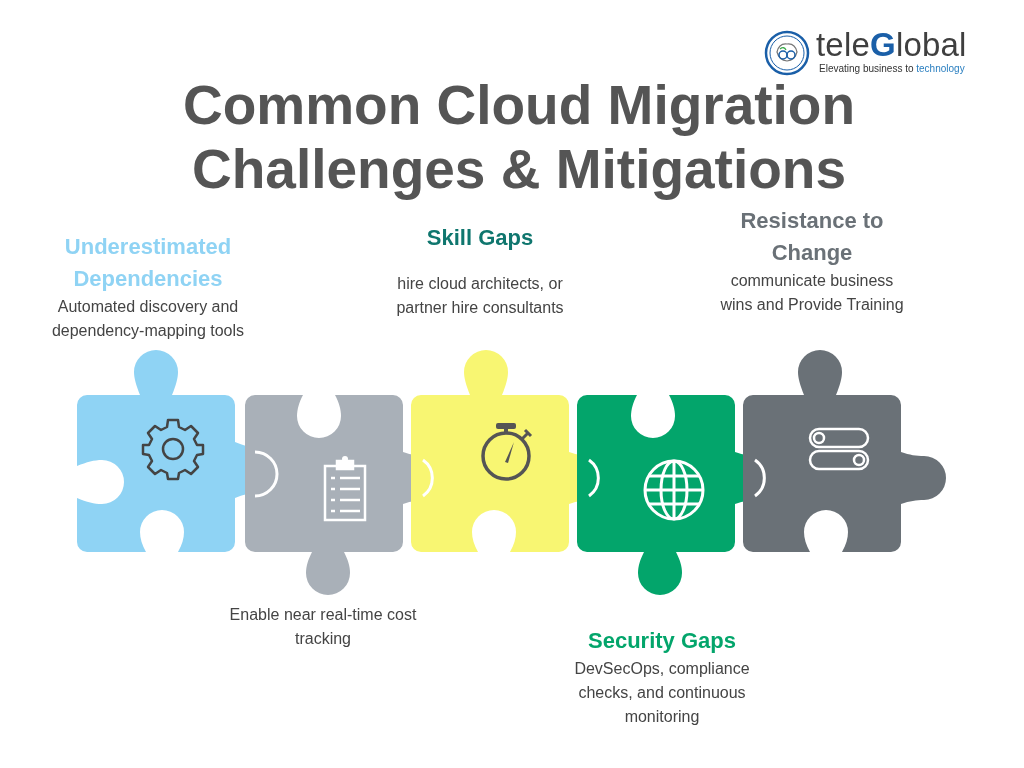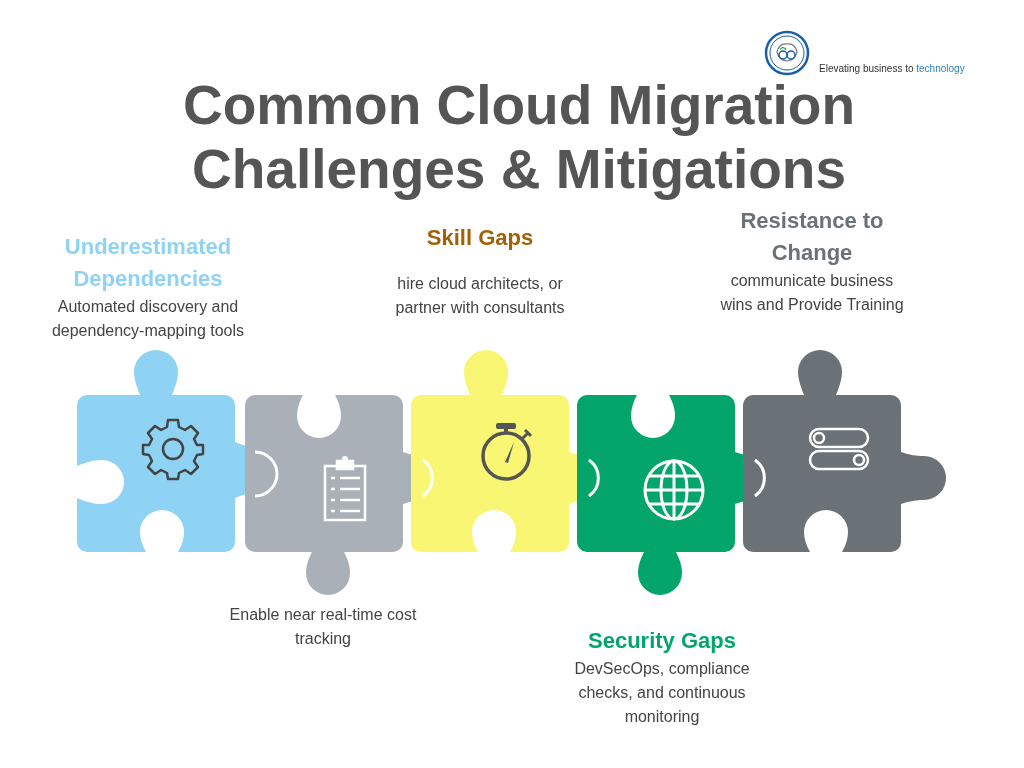--- a/index.html
+++ b/index.html
@@ -37,6 +37,7 @@
     <circle cx="27" cy="25" r="4" fill="none" stroke="#1a5fa8" stroke-width="1.5"></circle>
     <path d="M16 19 q4 -3 6 1" fill="none" stroke="#3aaa4a" stroke-width="1.3"></path>
   </svg>
+  <div class="logo-name"><span>tele</span><span class="accent">G</span><span>lobal</span></div>
   <div class="logo-tag"><span>Elevating business to </span><span class="accent">technology</span></div>
 </div>
 

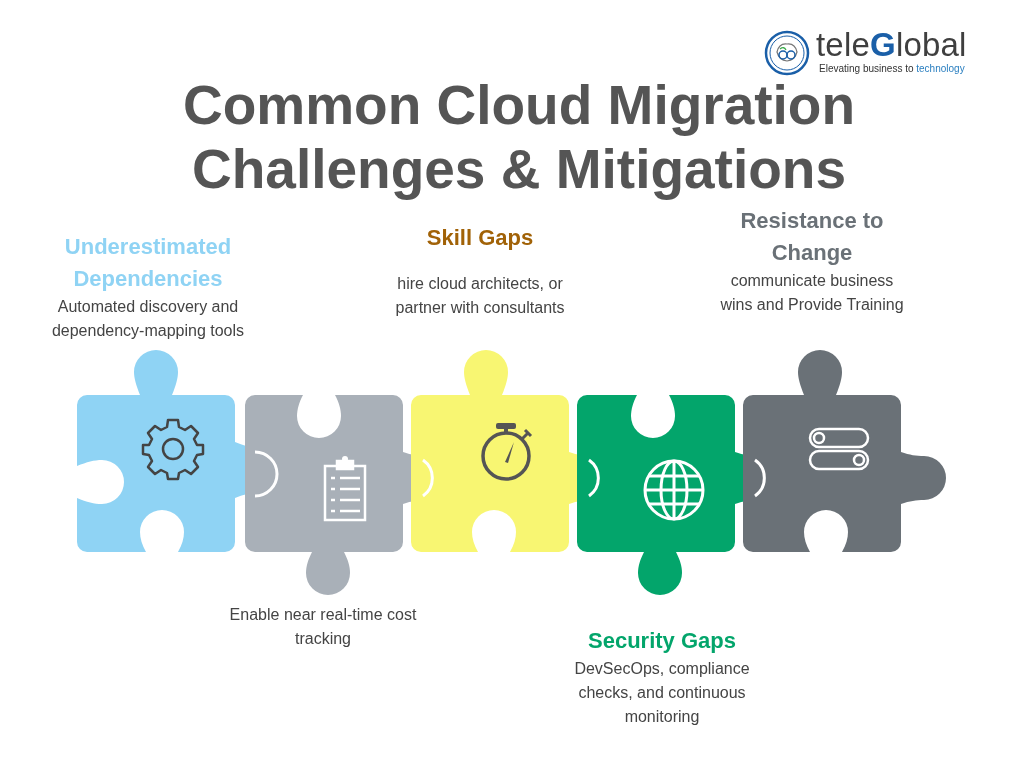--- a/index.html
+++ b/index.html
@@ -140,7 +140,7 @@
 </div>
 
 <div class="card" style="left:360px; top:222px; width:240px;">
-  <div class="head" style="color:#a16207; margin-bottom:18px;">
+  <div class="head" style="color:#0f766e; margin-bottom:18px;">
     <div>Skill Gaps</div>
   </div>
   <div class="desc">

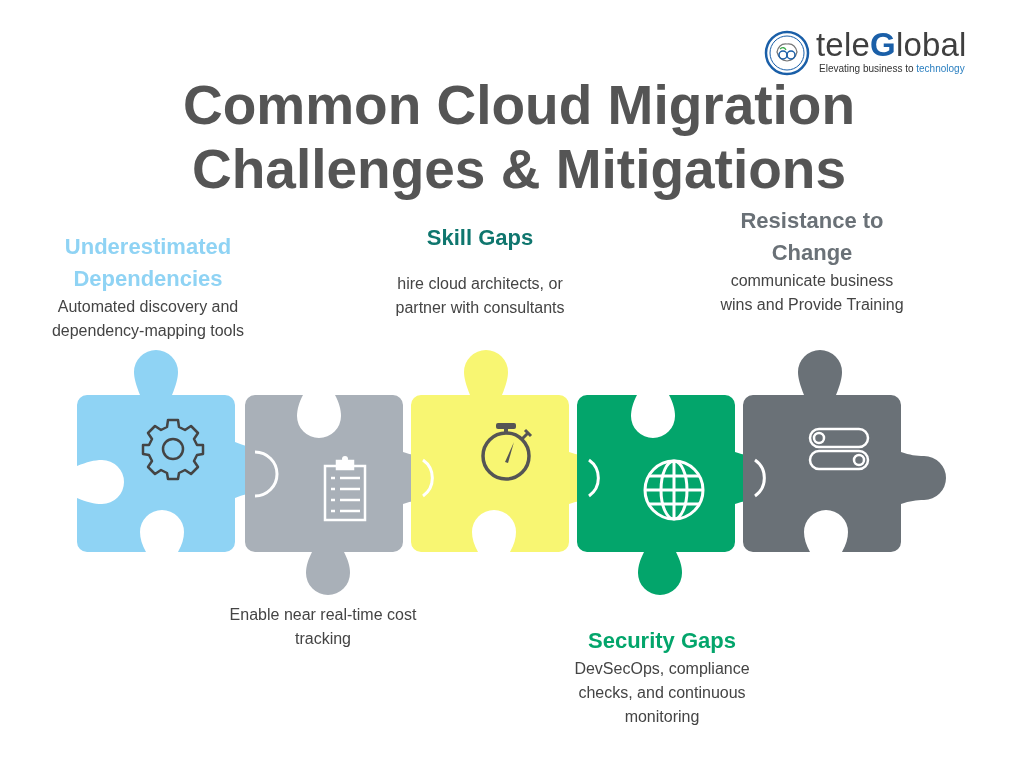--- a/index.html
+++ b/index.html
@@ -145,7 +145,7 @@
   </div>
   <div class="desc">
     <div>hire cloud architects, or</div>
-    <div>partner with consultants</div>
+    <div>partner hire consultants</div>
   </div>
 </div>
 

